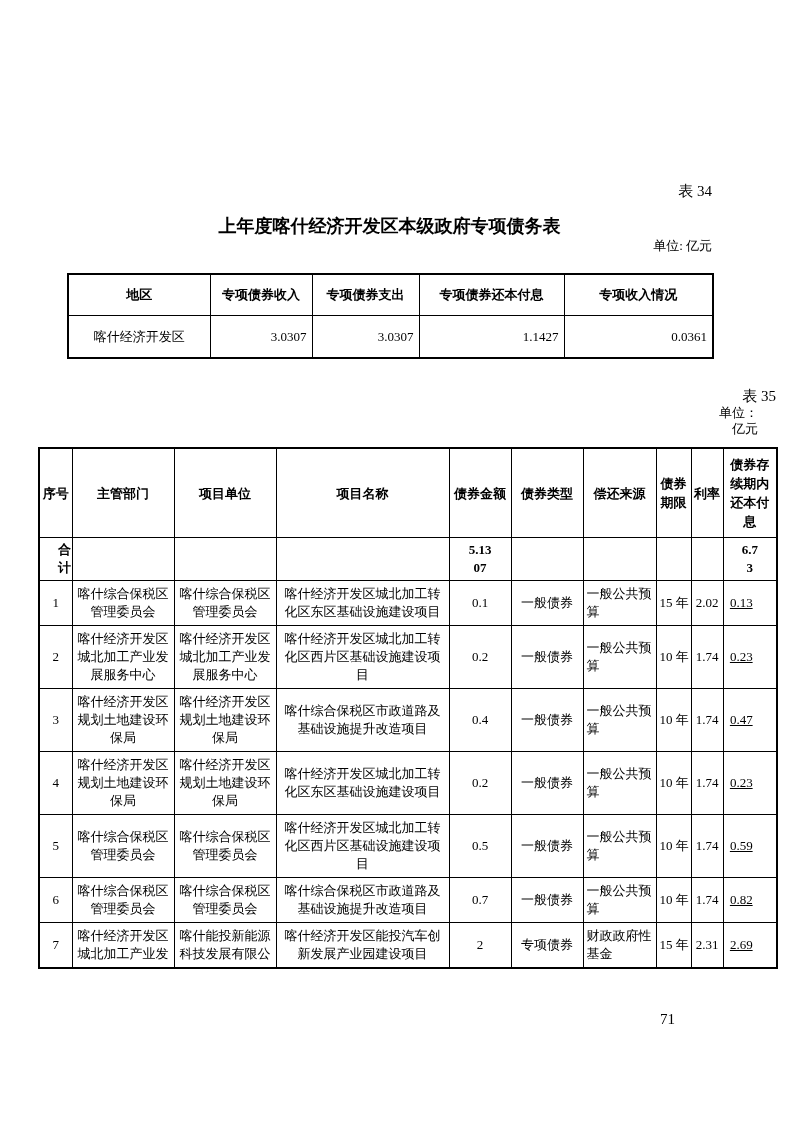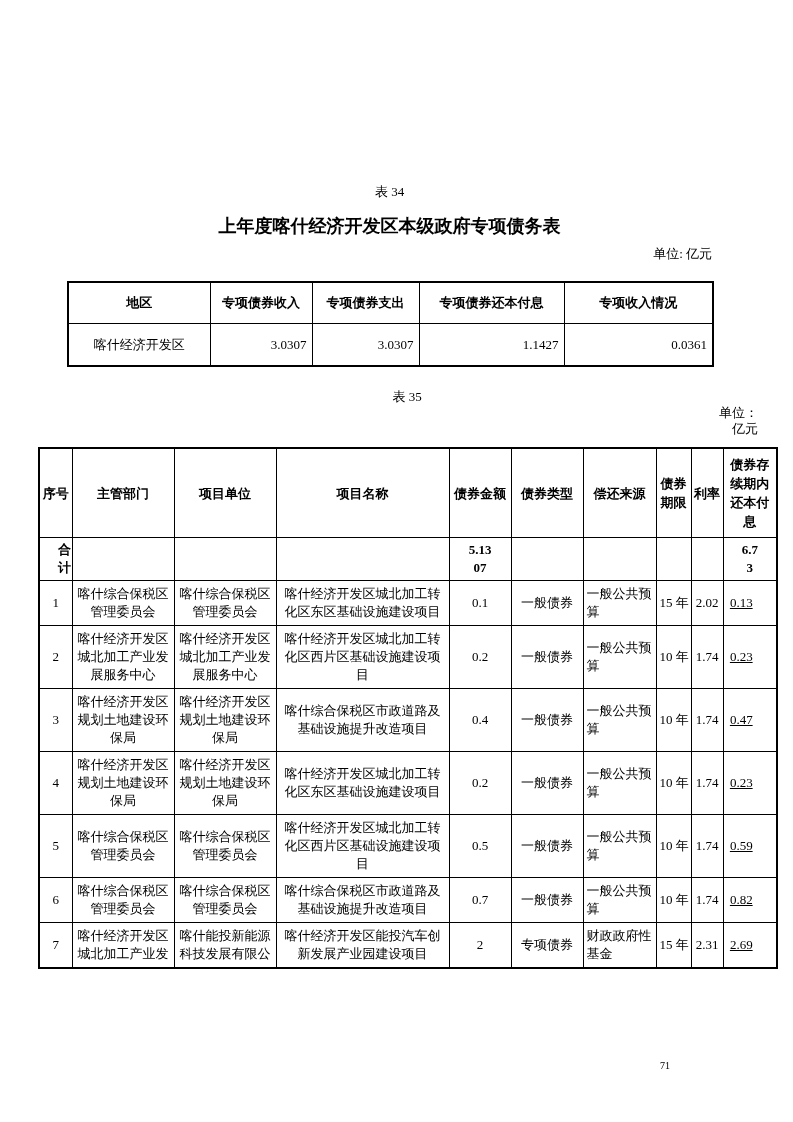--- a/index.html
+++ b/index.html
@@ -12,7 +12,7 @@
   #s34 { top:183px; left:67px;  width:645px; }
   #s35 { top:388px; left:38px;  width:738px; }
 
-  .tbl-label { font-size:13px; line-height:17px; text-align:center; }
+  .tbl-label { font-size:15px; line-height:17px; text-align:right; }
   .doc-title { font-size:18px; font-weight:bold; text-align:center; line-height:24px; margin-top:14px; }
   .unit      { font-size:13px; line-height:16px; text-align:right; }
   #s34 .unit { margin-top:8px; }

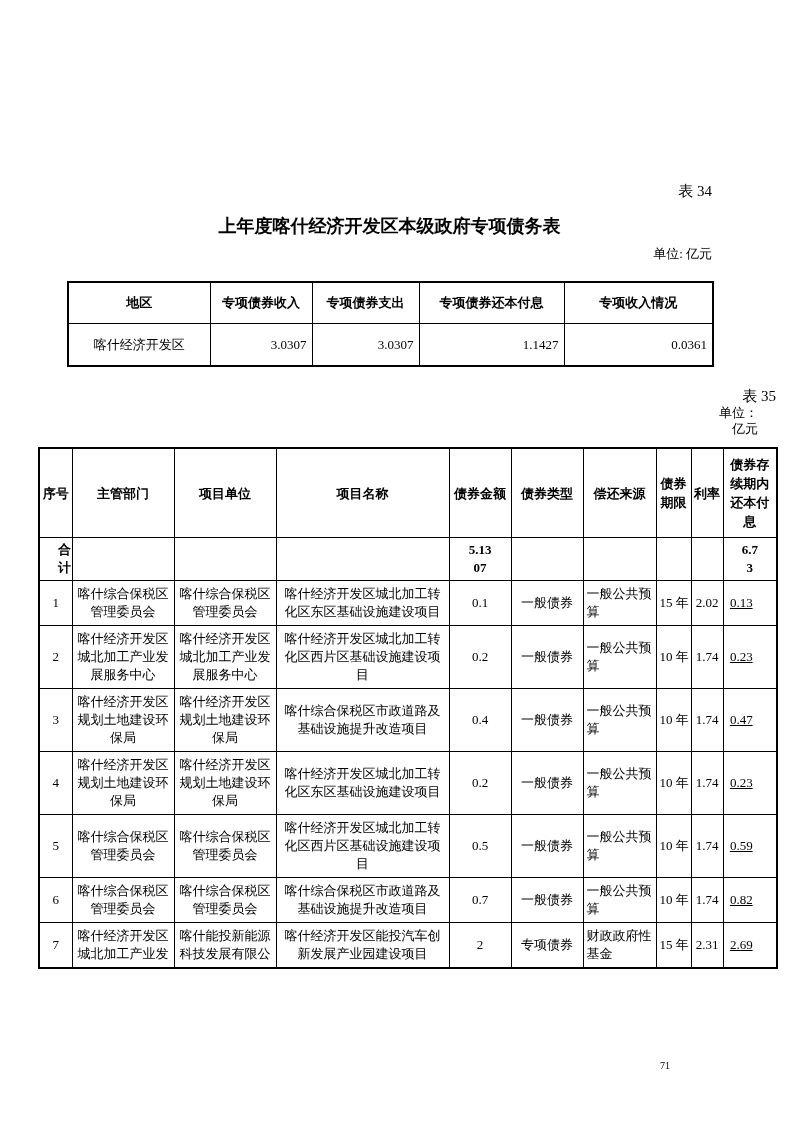--- a/index.html
+++ b/index.html
@@ -15,7 +15,7 @@
   .tbl-label { font-size:15px; line-height:17px; text-align:right; }
   .doc-title { font-size:18px; font-weight:bold; text-align:center; line-height:24px; margin-top:14px; }
   .unit      { font-size:13px; line-height:16px; text-align:right; }
-  #s34 .unit { margin-top:8px; }
+  #s34 .unit { margin-top:0; }
   #s35 .unit { padding-right:18px; }
 
   table { border-collapse:collapse; table-layout:fixed; width:100%; border:2px solid #000; }

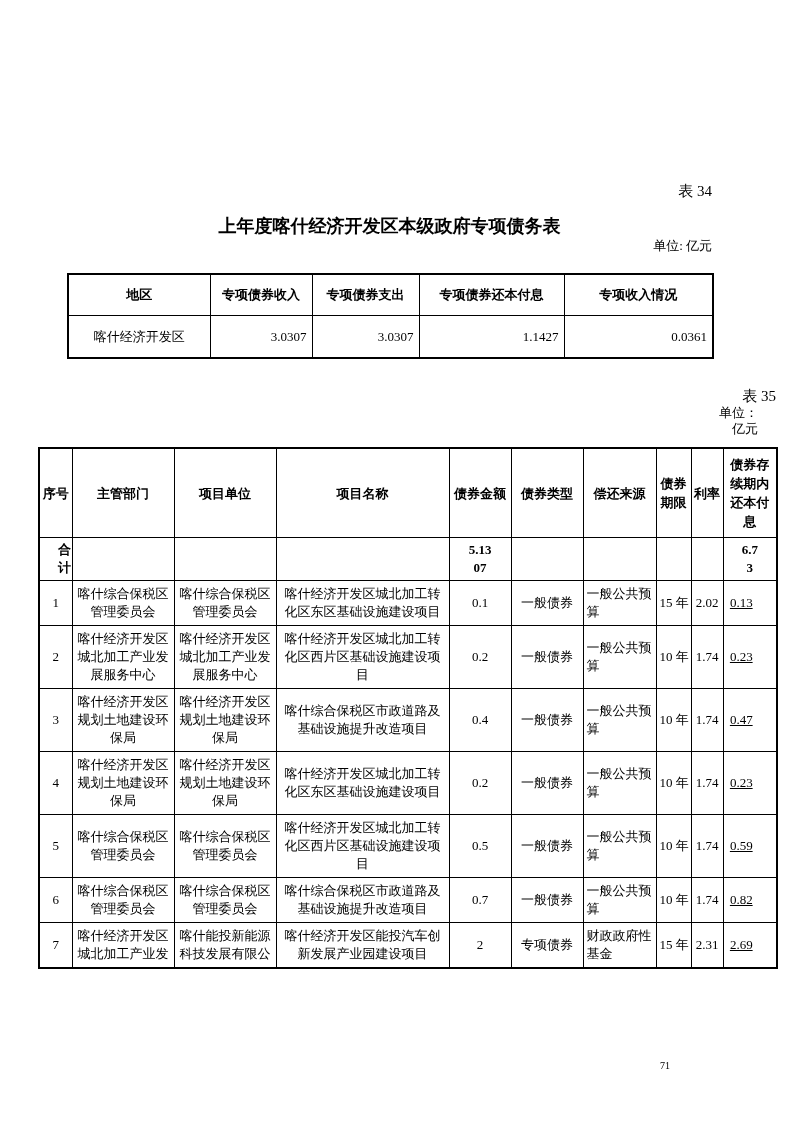--- a/index.html
+++ b/index.html
@@ -38,7 +38,7 @@
   .t35 .c-svc { padding-right:20px;text-decoration:underline; }
   .t35 .c-term { white-space:nowrap;margin-left:17px; }
 
-  #pageno { position:absolute; top:1057px; left:660px; font-size:10px; line-height:18px; }
+  #pageno { position:absolute; top:1010px; left:660px; font-size:15px; line-height:18px; }
 </style>
 </head>
 <body>

